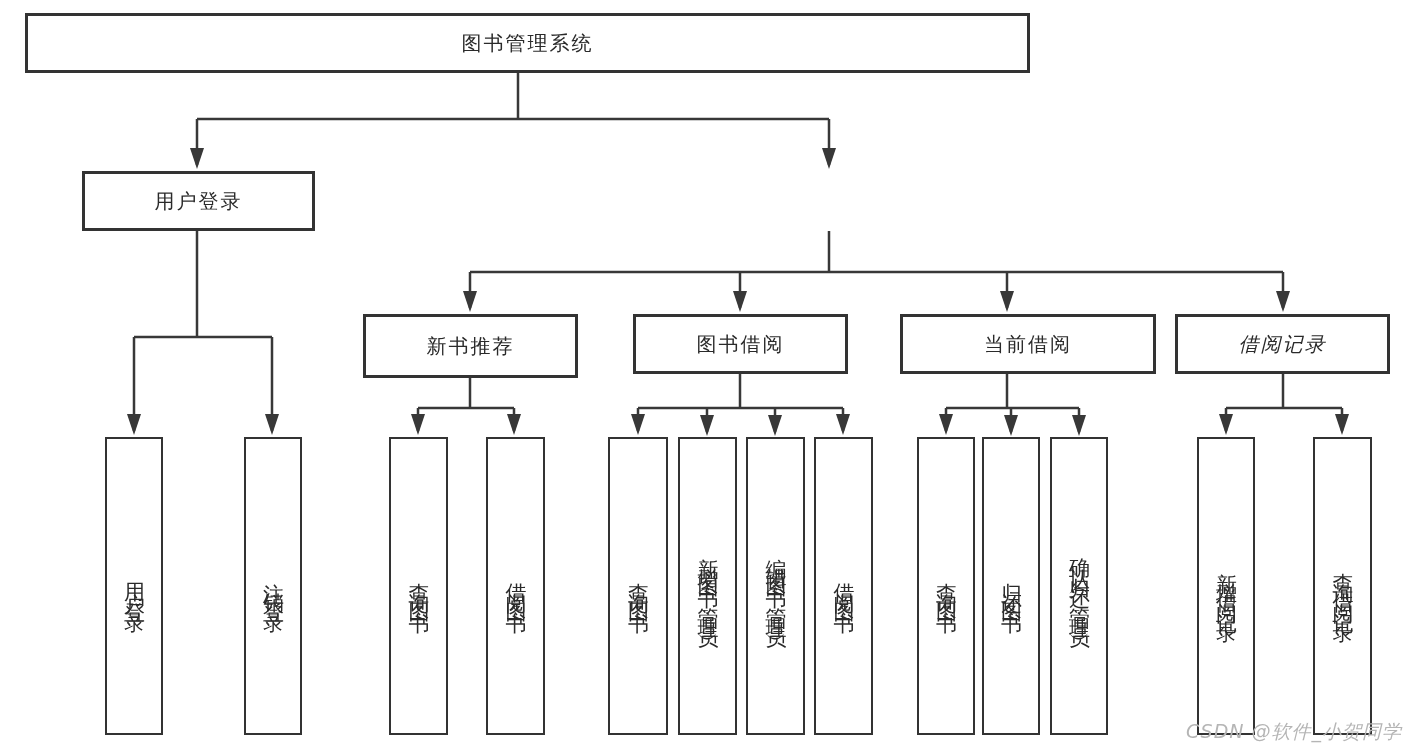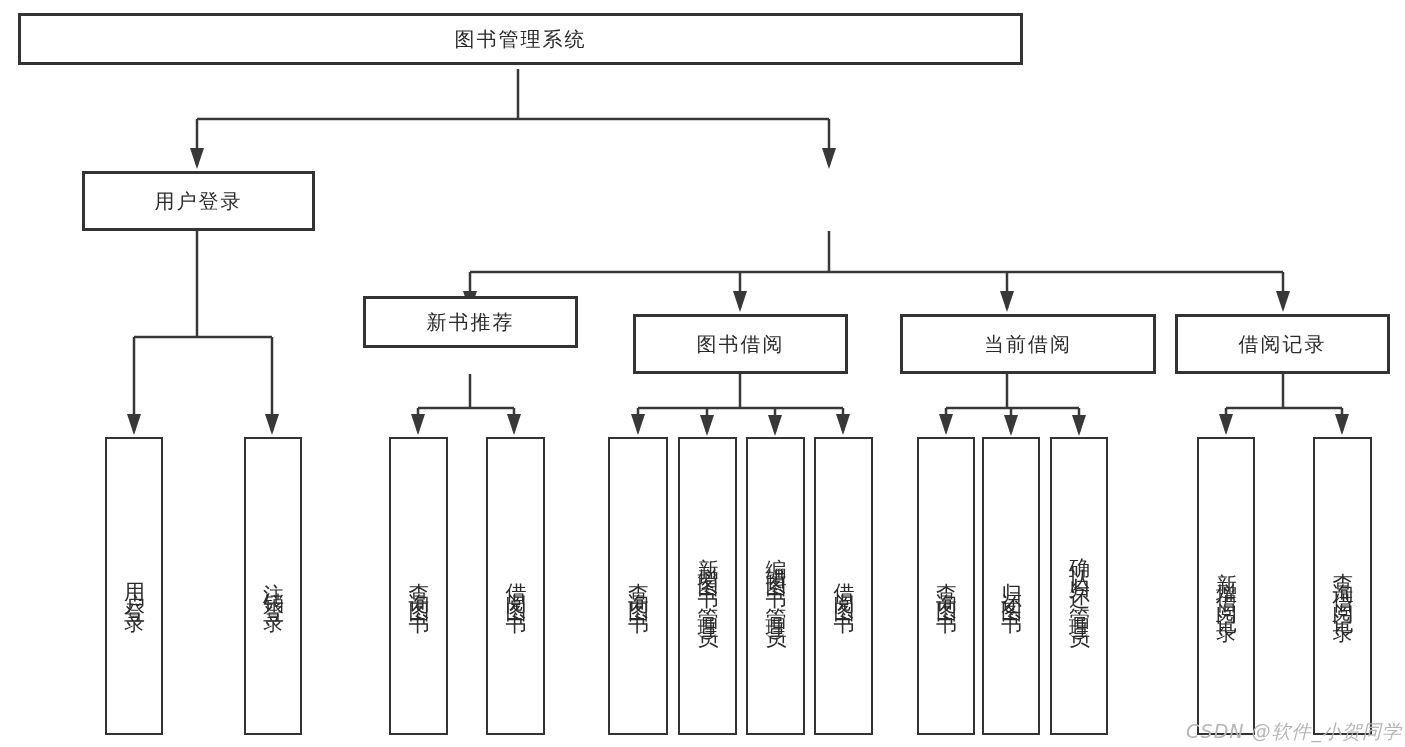--- a/index.html
+++ b/index.html
@@ -71,7 +71,7 @@
     <path id="arrow-path" stroke="none" d="M197 169L190 148L204 148ZM829 169L822 148L836 148ZM134 435L127 414L141 414ZM272 435L265 414L279 414ZM470 312L463 291L477 291ZM740 312L733 291L747 291ZM1007 312L1000 291L1014 291ZM1283 312L1276 291L1290 291ZM418 435L411 414L425 414ZM514 435L507 414L521 414ZM638 435L631 414L645 414ZM707 436L700 415L714 415ZM775 436L768 415L782 415ZM843 435L836 414L850 414ZM946 435L939 414L953 414ZM1011 436L1004 415L1018 415ZM1079 436L1072 415L1086 415ZM1226 435L1219 414L1233 414ZM1342 435L1335 414L1349 414Z" fill="#383838"></path>
   </svg>
   <div id="watermark" style="color: rgb(181, 181, 181);">CSDN @软件_小贺同学</div>
-<div class="node" style="left: 18px; top: 13px; width: 1005px; height: 52px; border-color: rgb(51, 51, 51);">
+<div class="node" style="left: 25px; top: 13px; width: 1005px; height: 60px; border-color: rgb(51, 51, 51);">
       <span class="label" style="color: rgb(42, 42, 42);">图书管理系统</span>
     </div>
     <div class="node" style="left: 82px; top: 171px; width: 233px; height: 60px; border-color: rgb(51, 51, 51);">

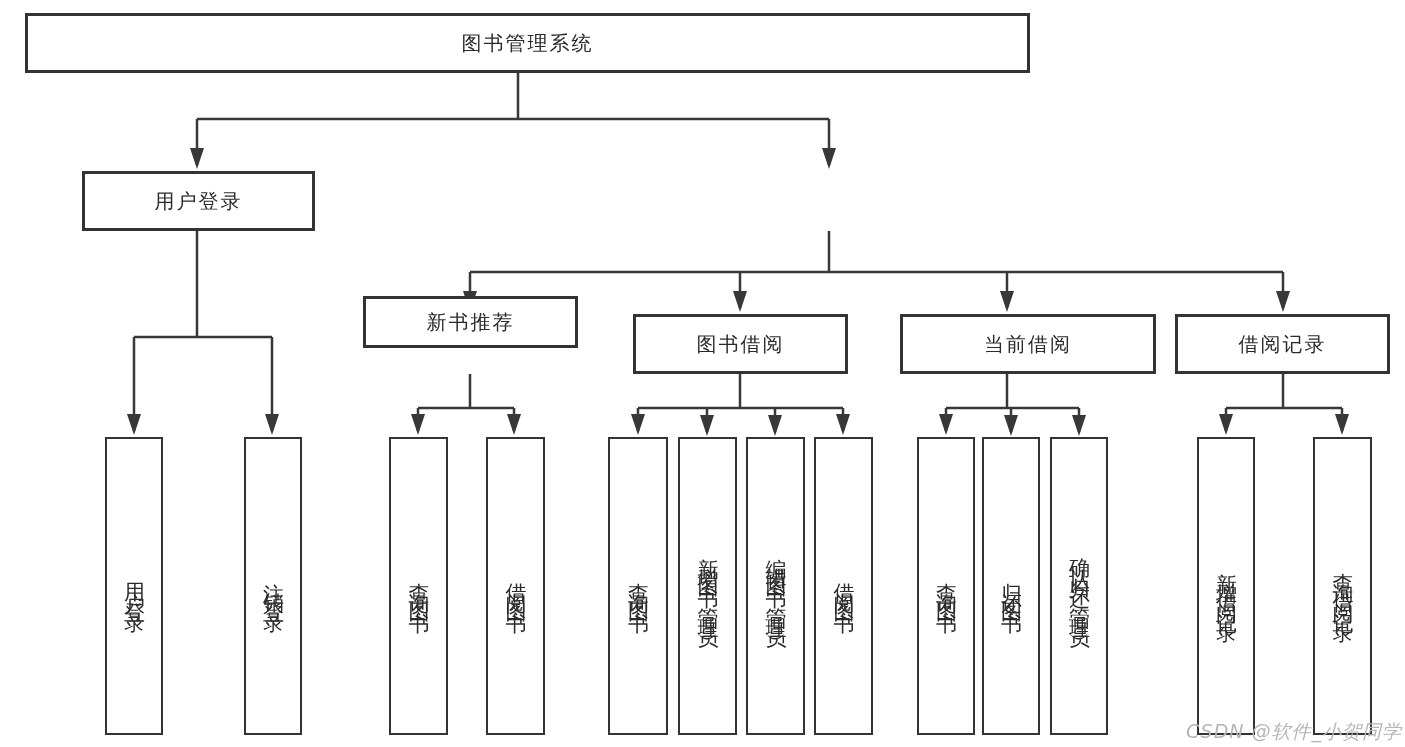--- a/index.html
+++ b/index.html
@@ -77,7 +77,7 @@
     <div class="node" style="left: 82px; top: 171px; width: 233px; height: 60px; border-color: rgb(51, 51, 51);">
       <span class="label" style="color: rgb(42, 42, 42);">用户登录</span>
     </div>
-    <div class="node" style="left: 363px; top: 296px; width: 215px; height: 52px; border-color: rgb(51, 51, 51);">
+    <div class="node" style="left: 363px; top: 314px; width: 215px; height: 64px; border-color: rgb(51, 51, 51);">
       <span class="label" style="color: rgb(42, 42, 42);">新书推荐</span>
     </div>
     <div class="node" style="left: 633px; top: 314px; width: 215px; height: 60px; border-color: rgb(51, 51, 51);">

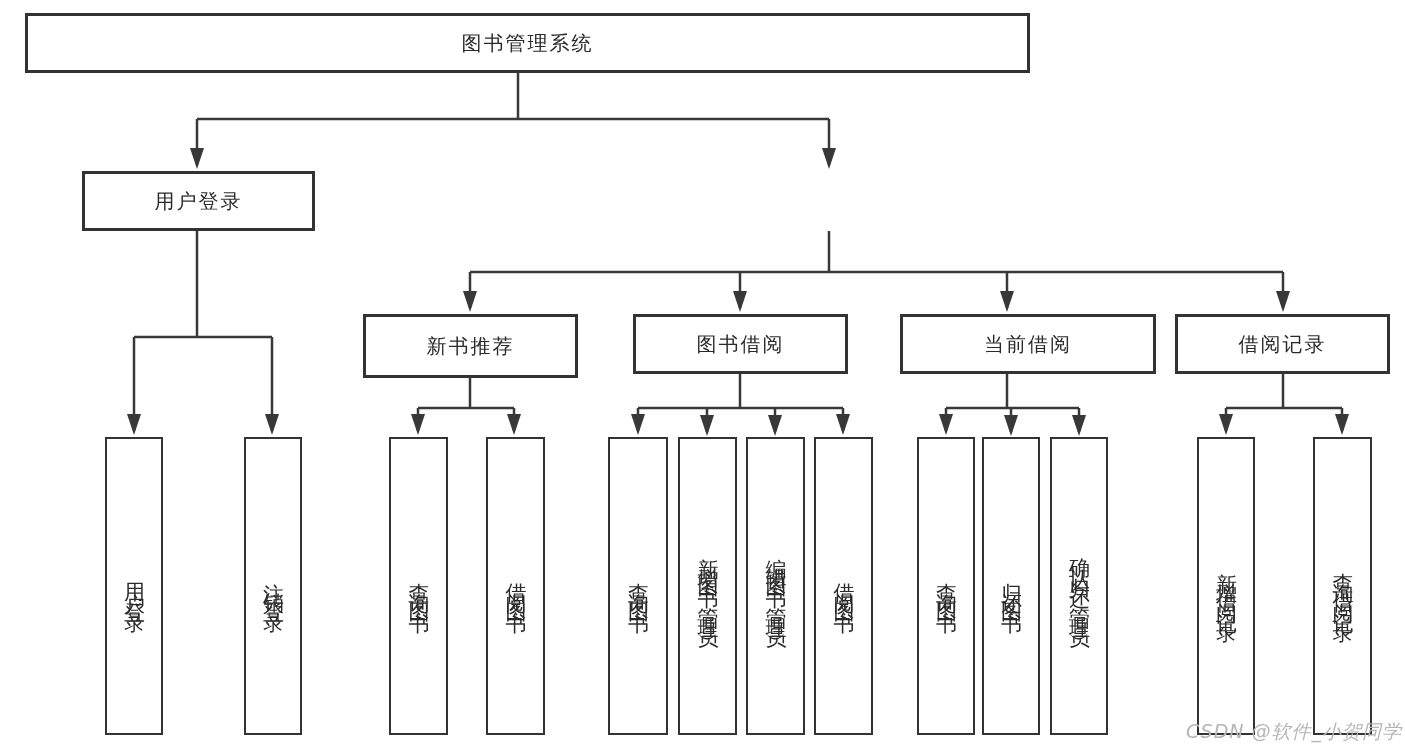--- a/index.html
+++ b/index.html
@@ -86,7 +86,7 @@
     <div class="node" style="left: 900px; top: 314px; width: 256px; height: 60px; border-color: rgb(51, 51, 51); align-items: center;">
       <span class="label" style="color: rgb(42, 42, 42);">当前借阅</span>
     </div>
-    <div class="node" style="left: 1175px; top: 314px; width: 215px; height: 60px; border-color: rgb(51, 51, 51);">
+    <div class="node" style="left: 1175px; top: 314px; width: 215px; height: 60px; border-color: rgb(51, 51, 51); font-style: italic;">
       <span class="label" style="color: rgb(42, 42, 42);">借阅记录</span>
     </div>
     <div class="node vertical leaf" style="left: 105px; top: 437px; width: 58px; height: 298px; border-color: rgb(51, 51, 51);">

